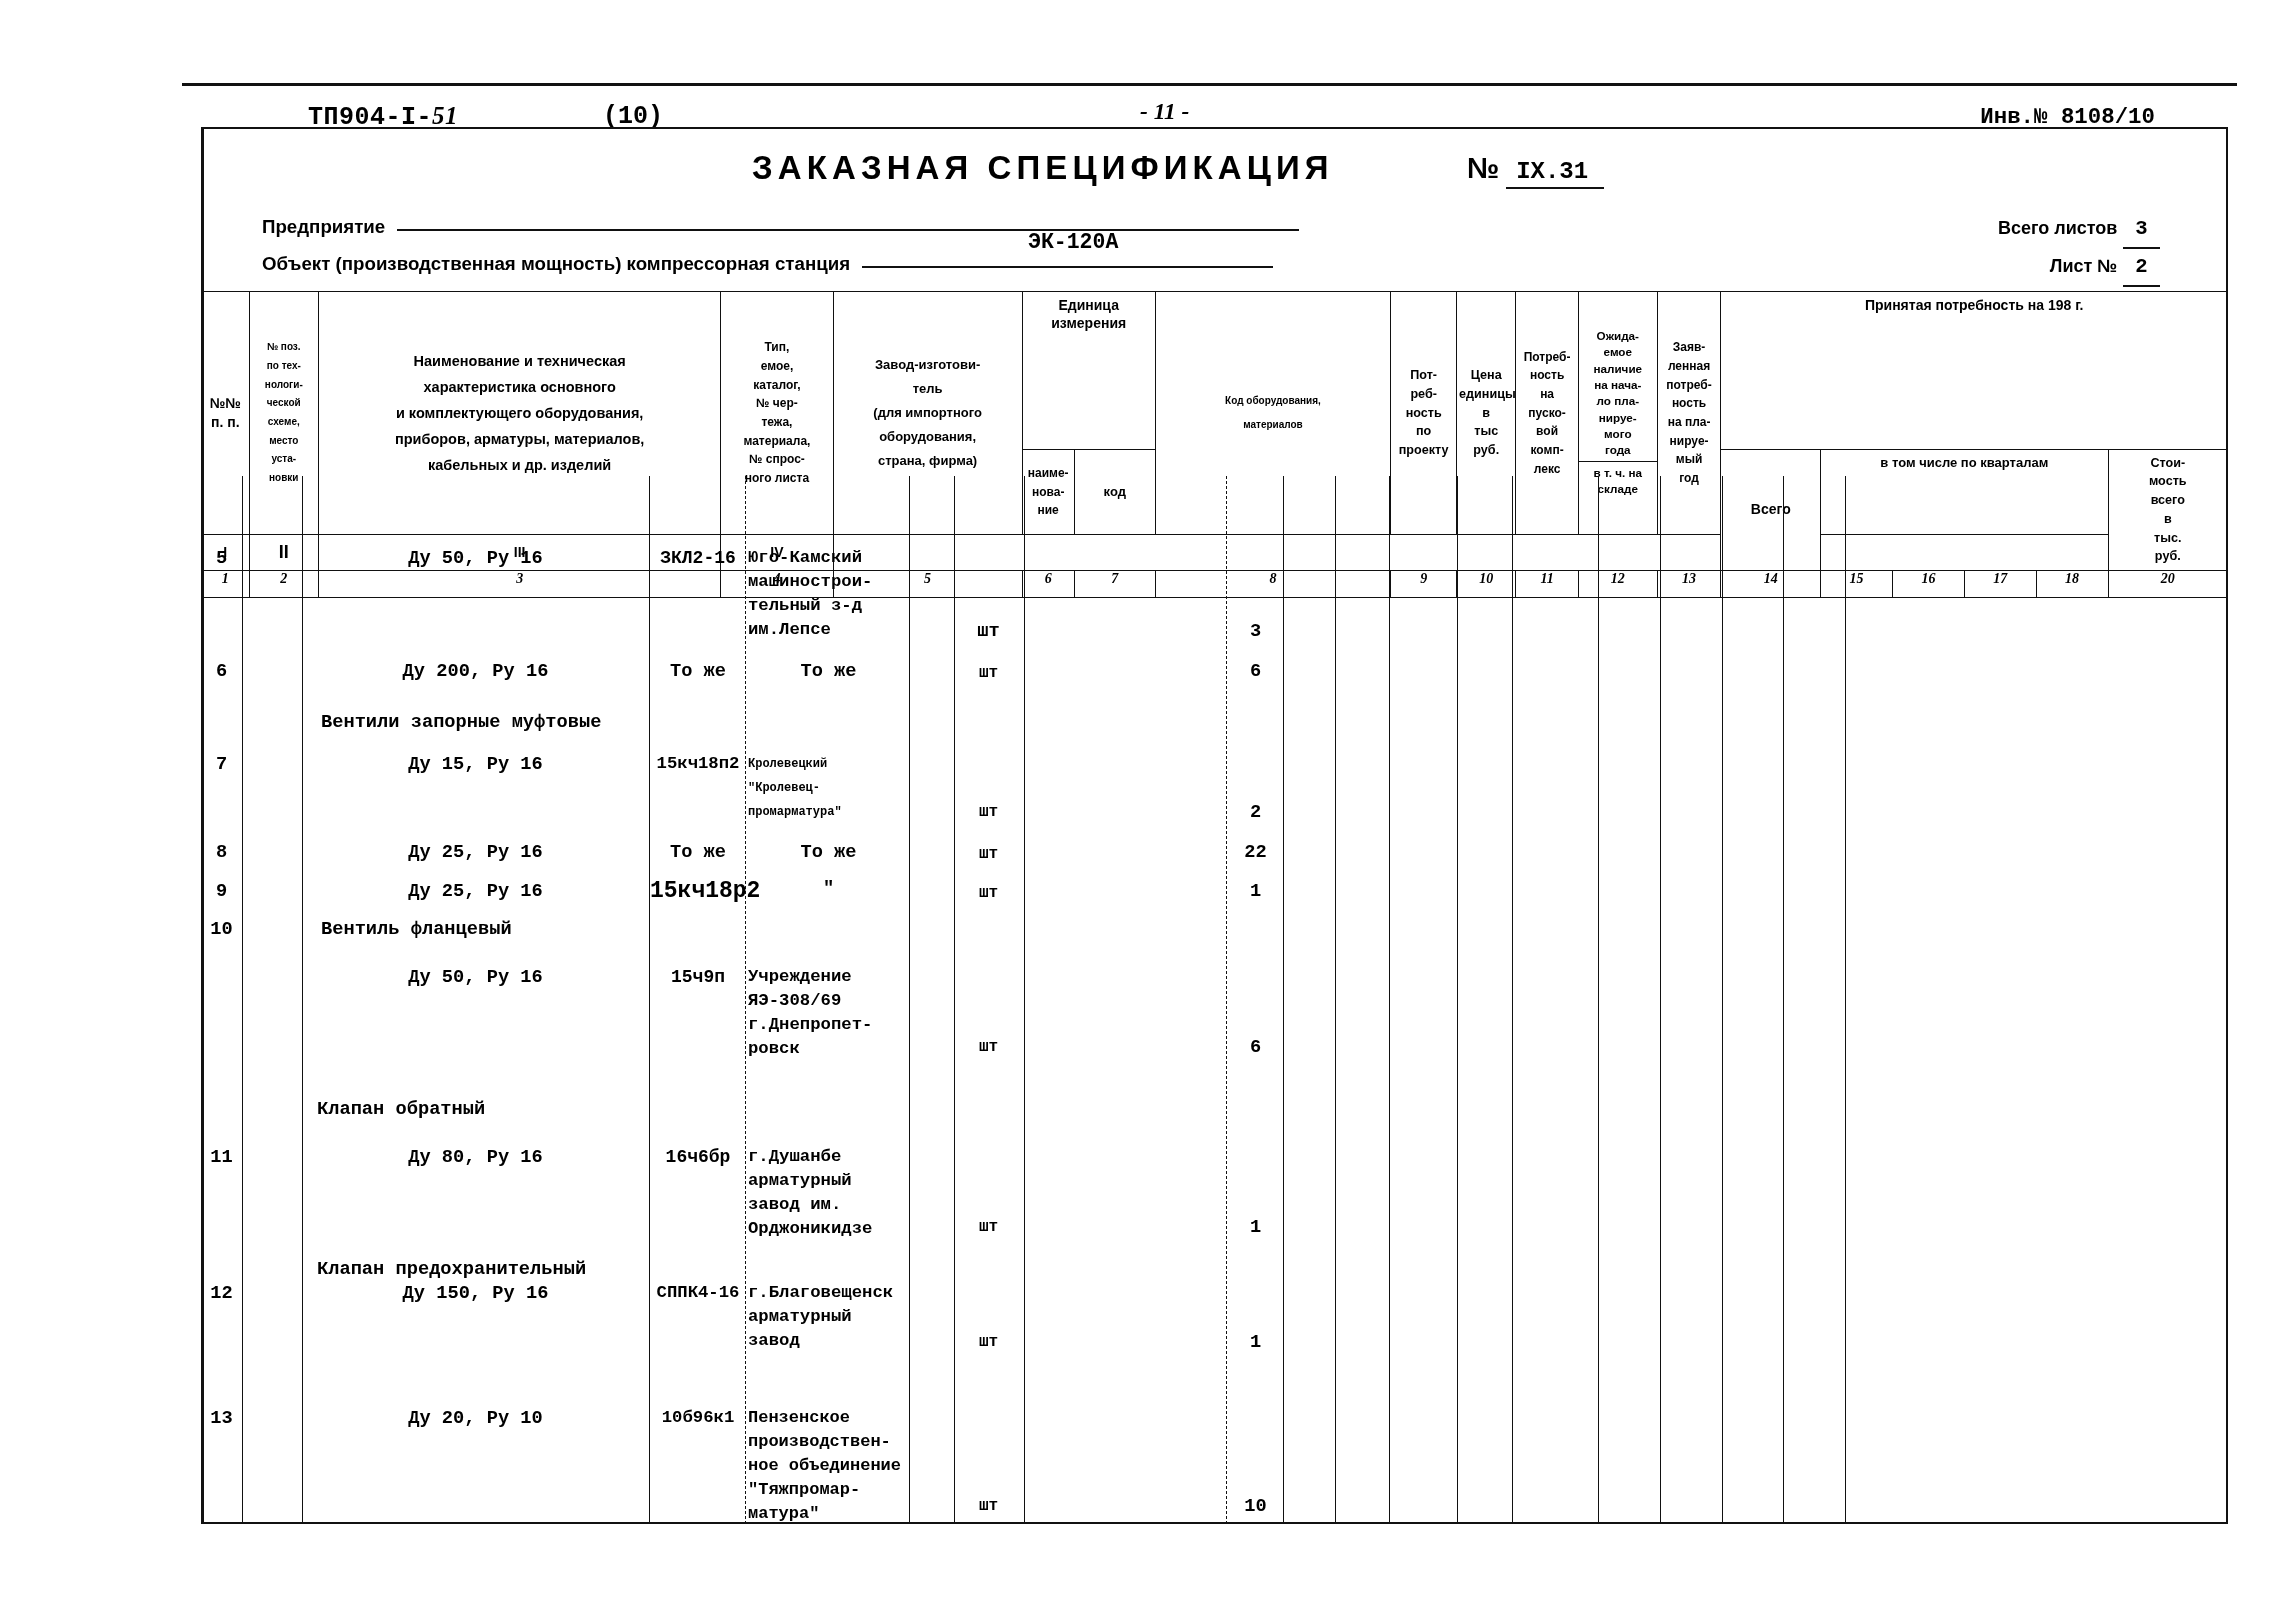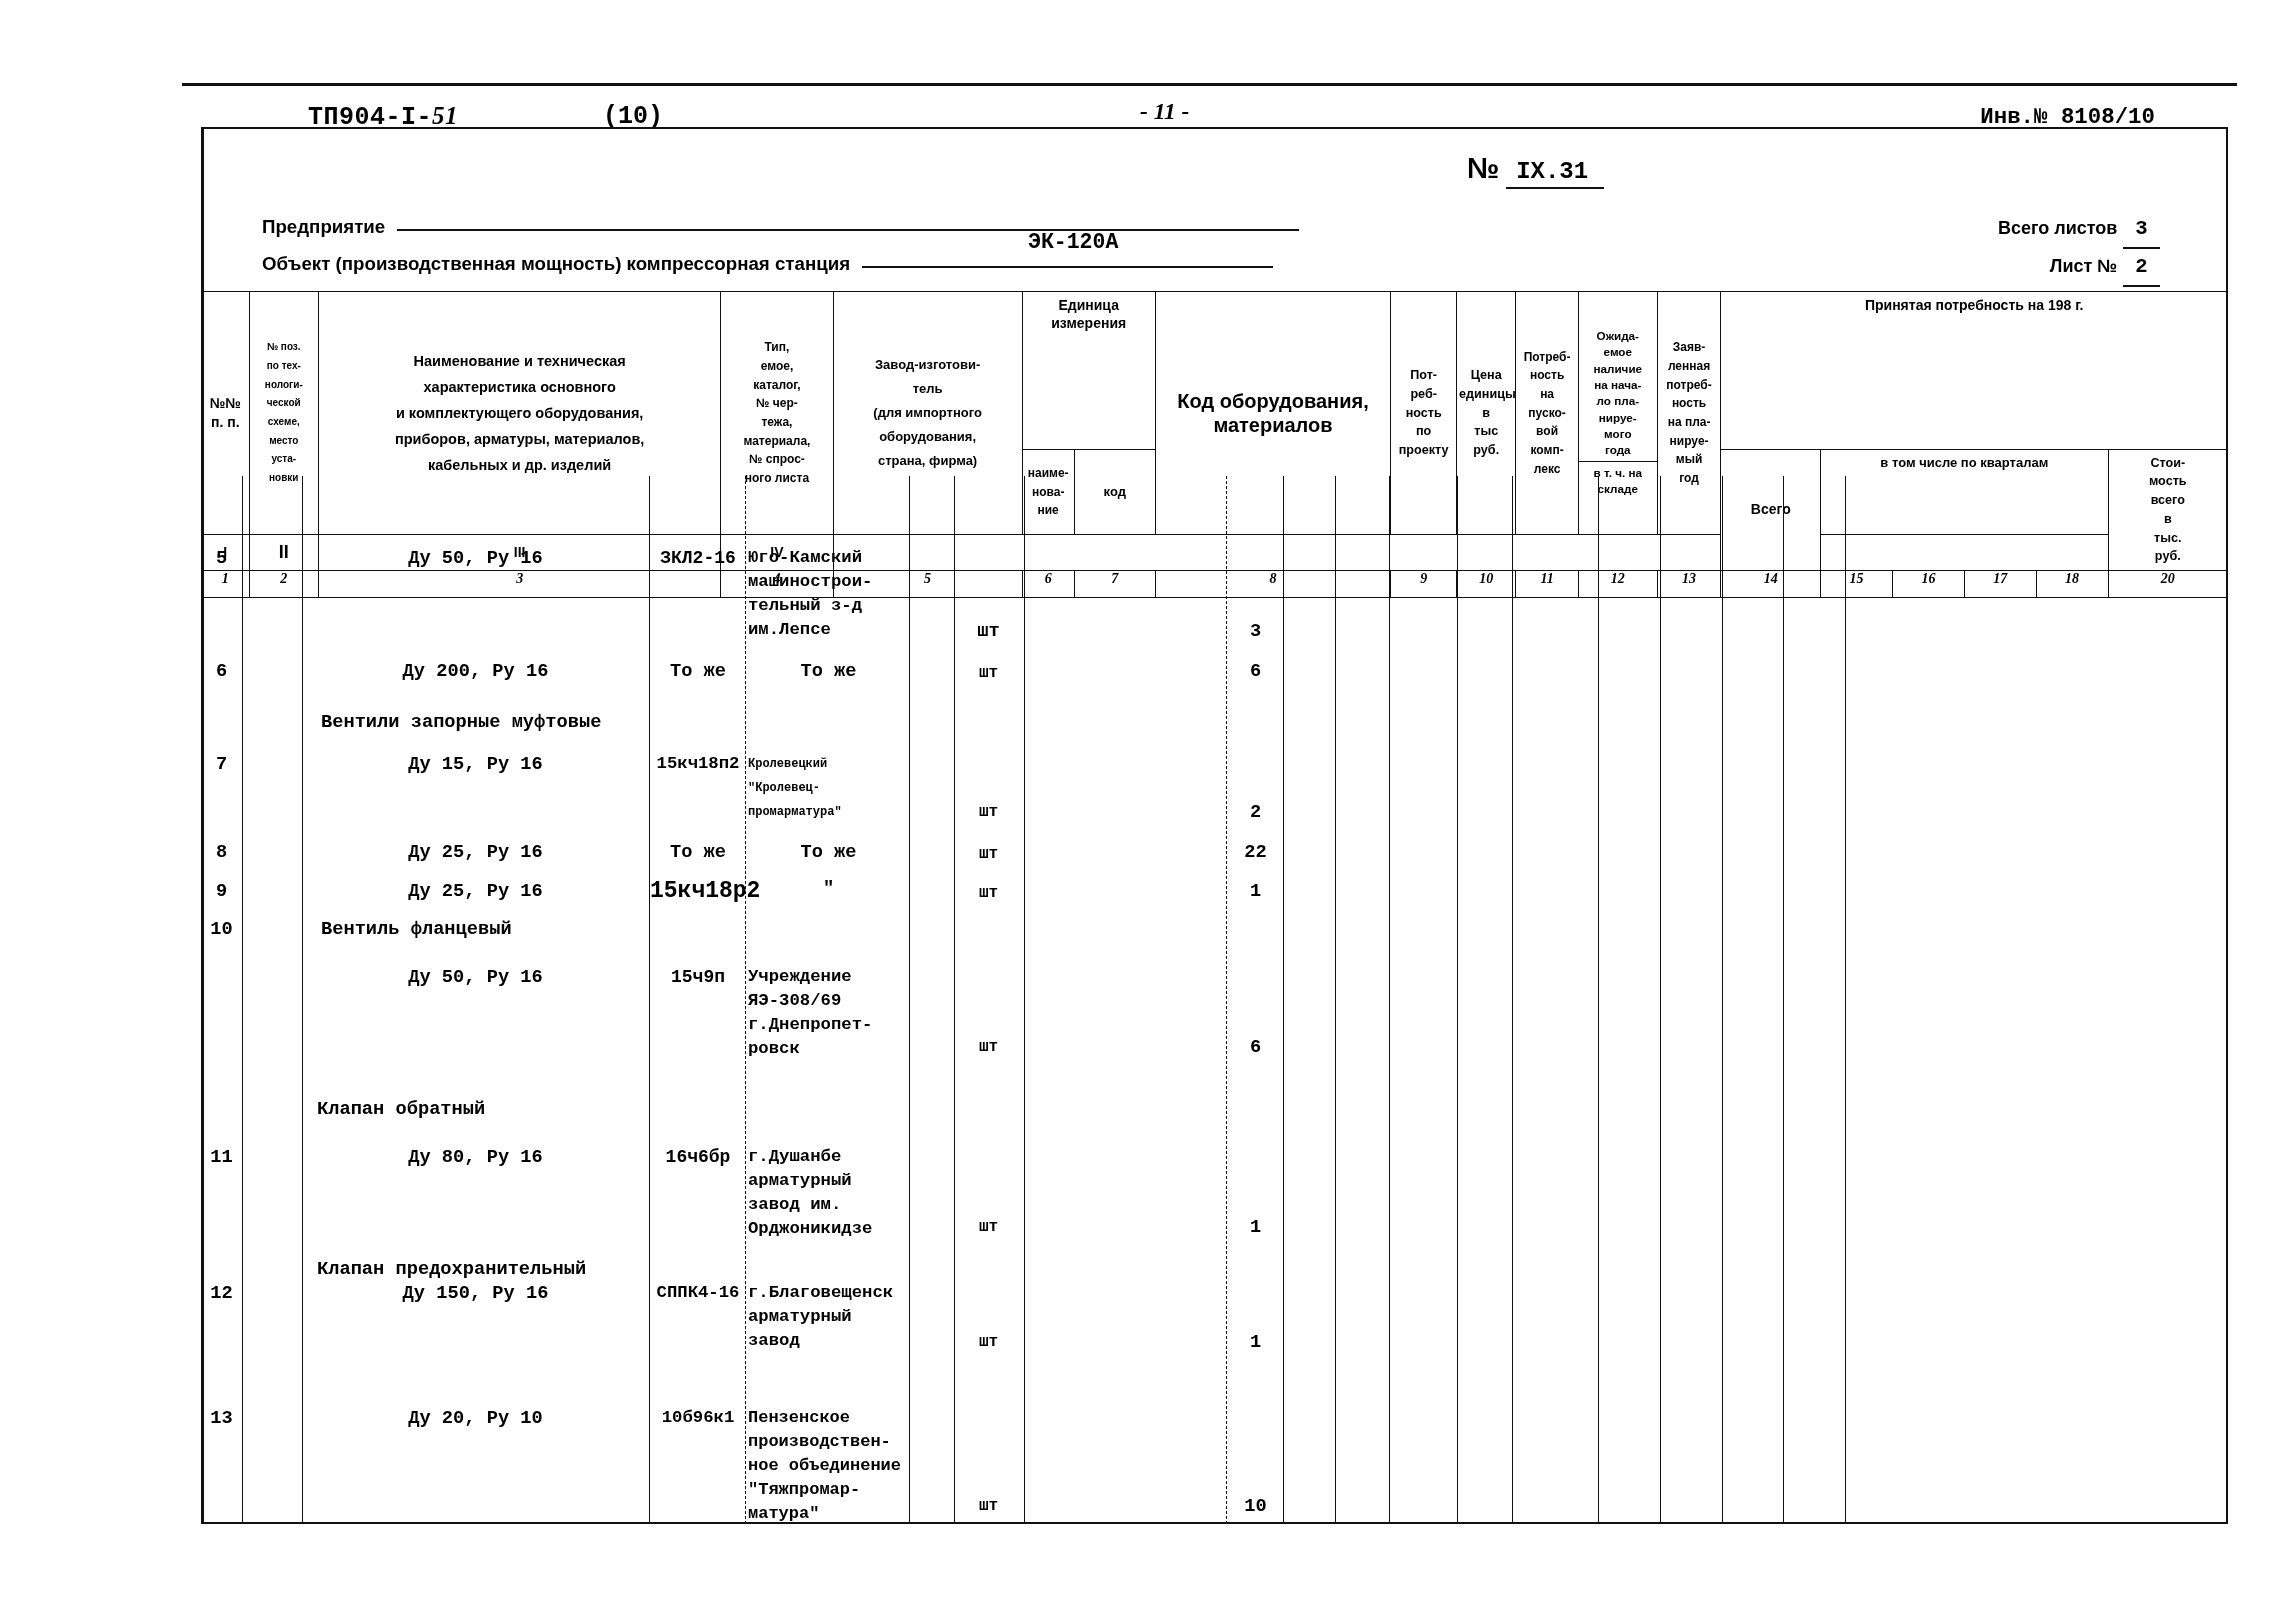--- a/index.html
+++ b/index.html
@@ -147,6 +147,7 @@
 
   <div class="frame"></div>
 
+  <div class="title">ЗАКАЗНАЯ СПЕЦИФИКАЦИЯ</div>
   <div class="title-num"><span>№</span><span class="val">IX.31</span></div>
 
   <div class="f-pred"><span>Предприятие</span><span class="rule"></span></div>

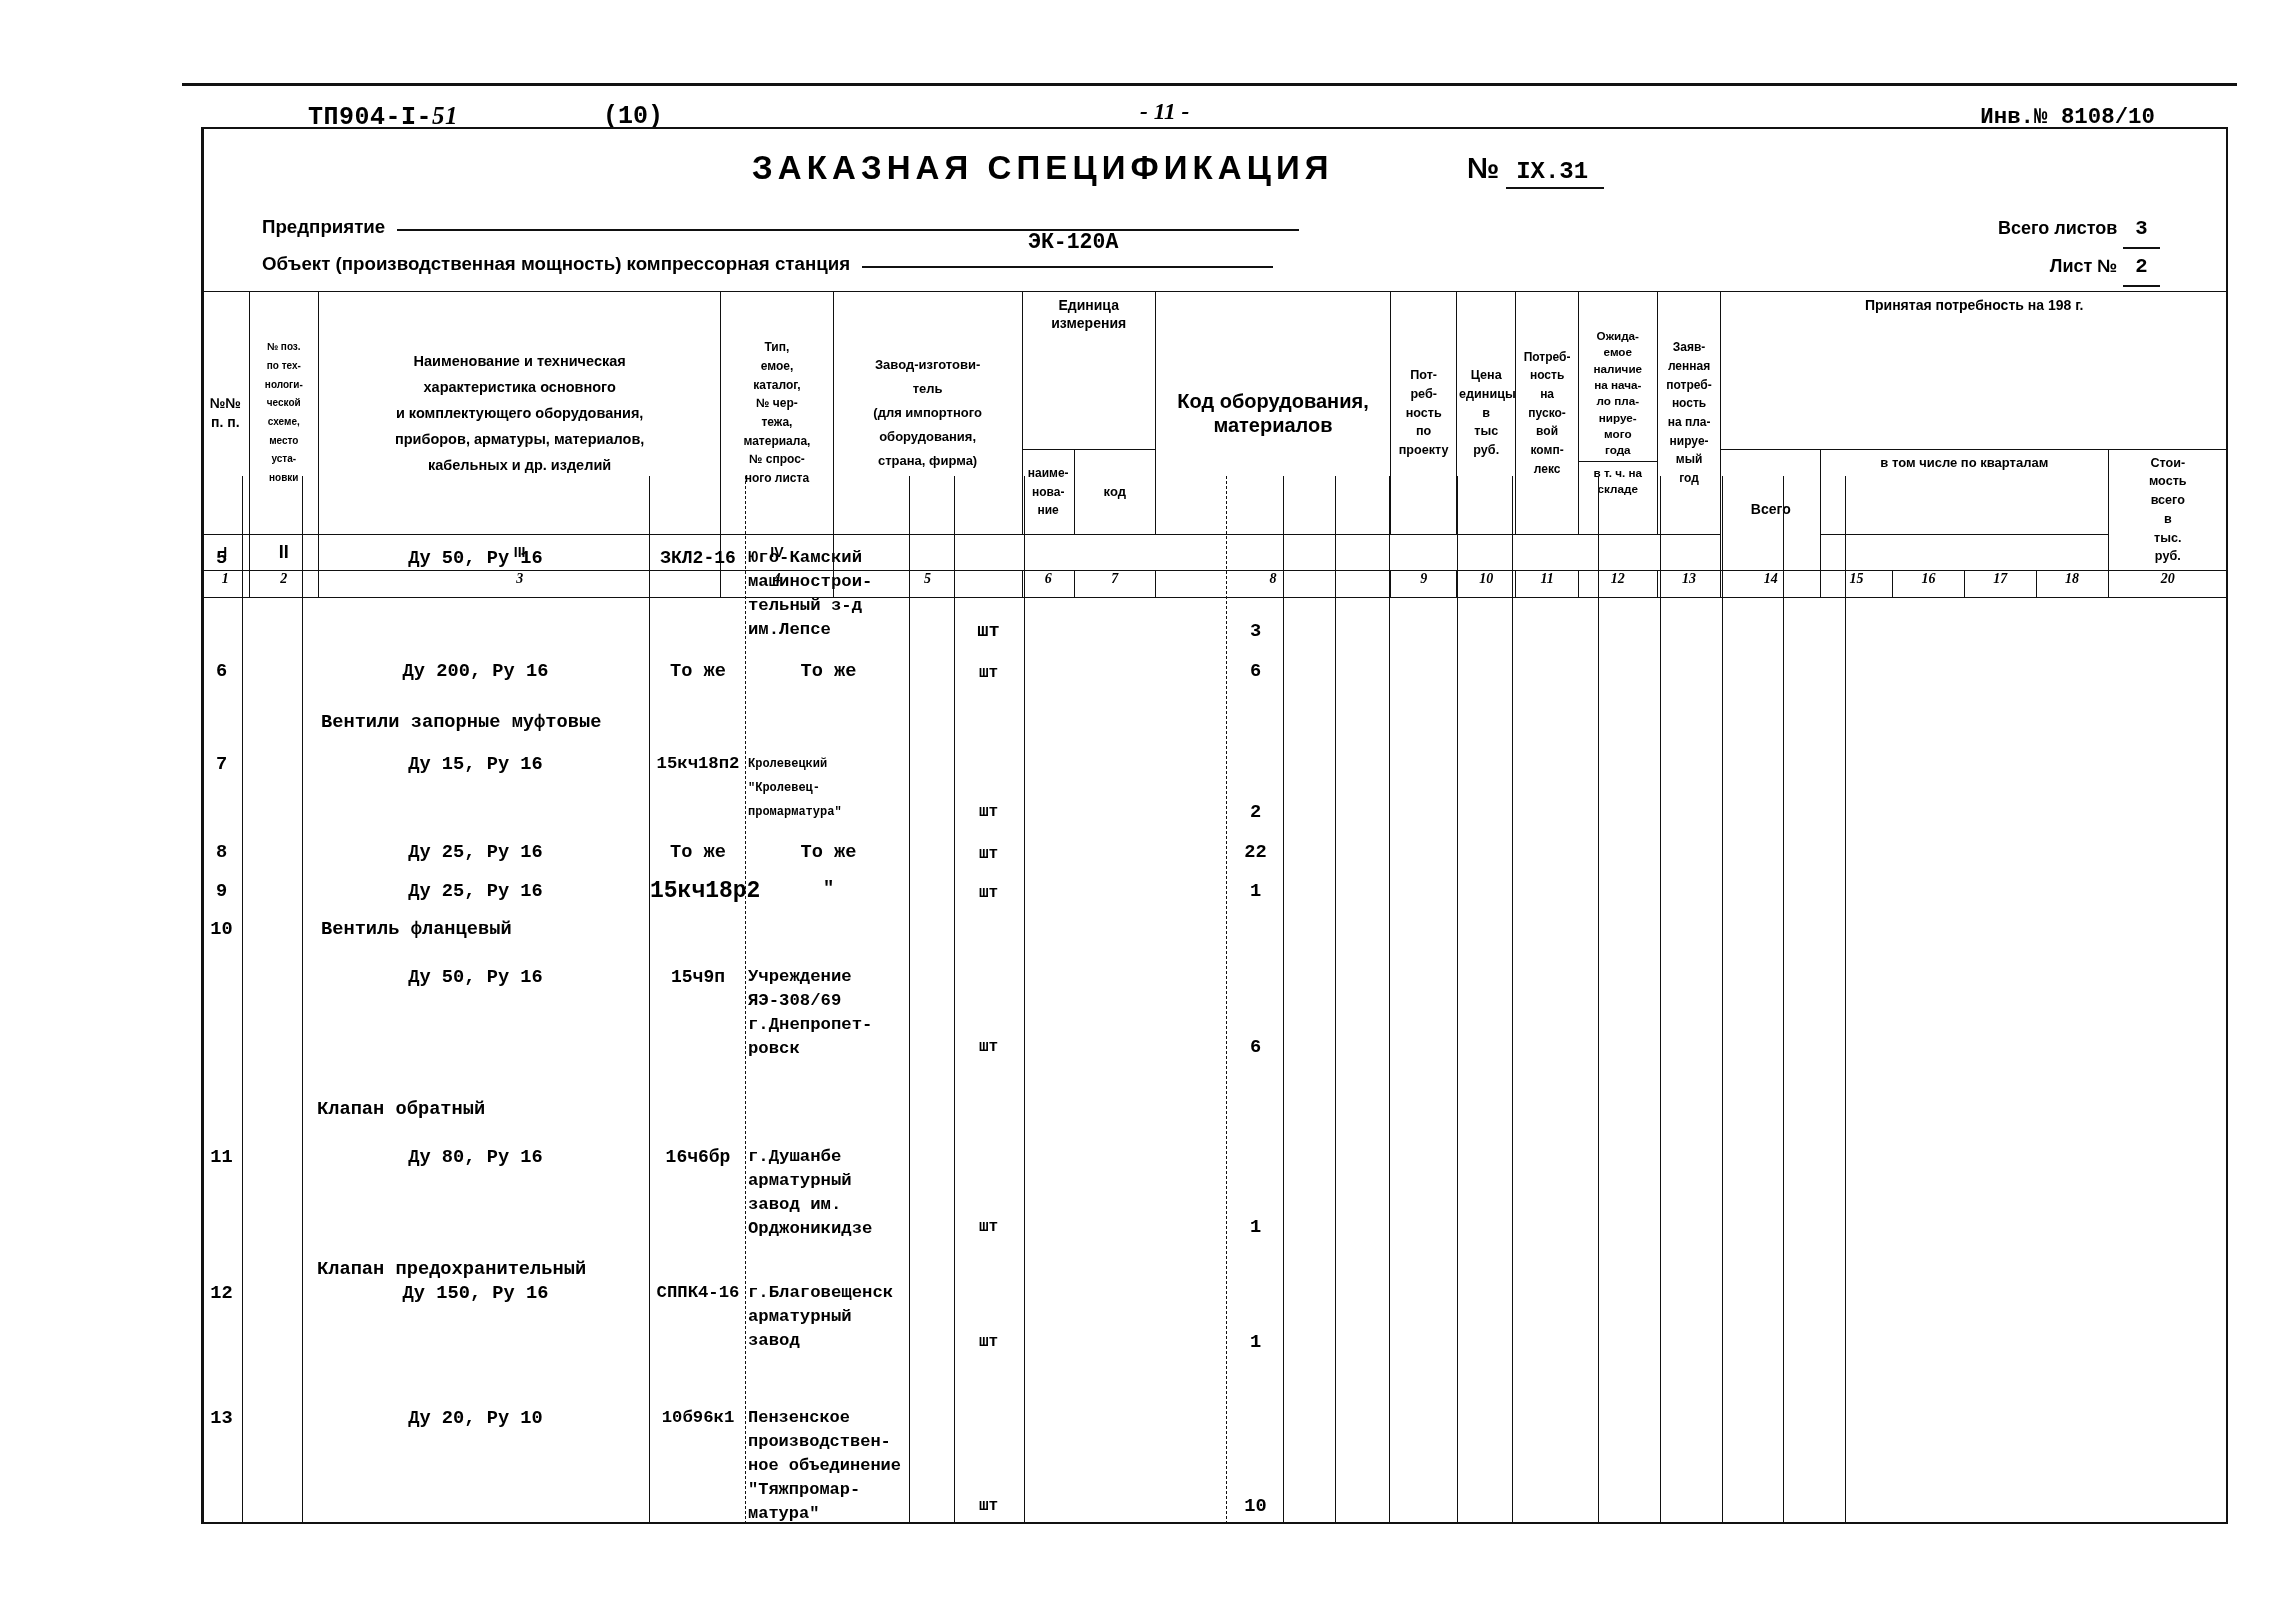--- a/index.html
+++ b/index.html
@@ -213,7 +213,7 @@
 страна, фирма)</th>
         <th colspan="2" style="vertical-align:top">Единица
 измерения</th>
-        <th rowspan="2" style="white-space:pre-line;font-size:20px;line-height:24px">Код оборудования,
+        <th rowspan="2" style="white-space:pre-line;font-size:10px;line-height:24px">Код оборудования,
 материалов</th>
         <th rowspan="2" class="vstack" style="white-space:pre-line;font-size:12.6px">Пот-
 реб-

